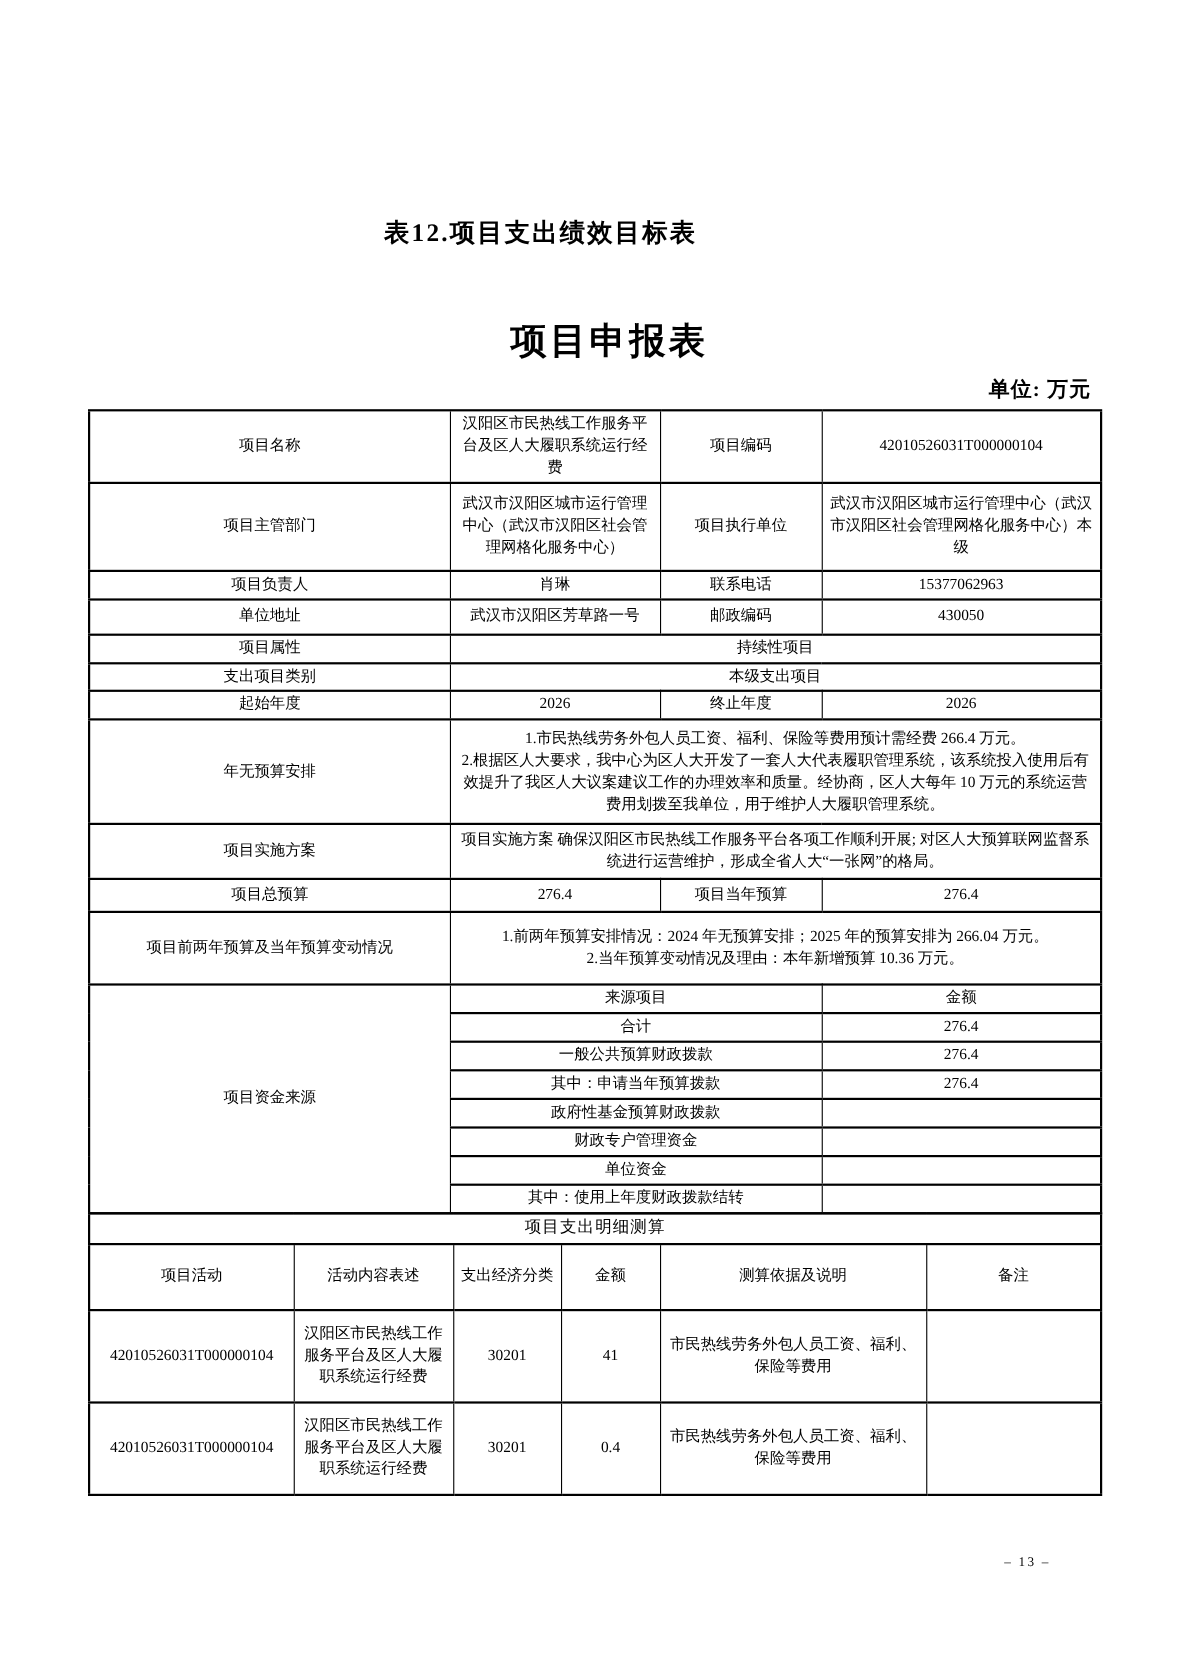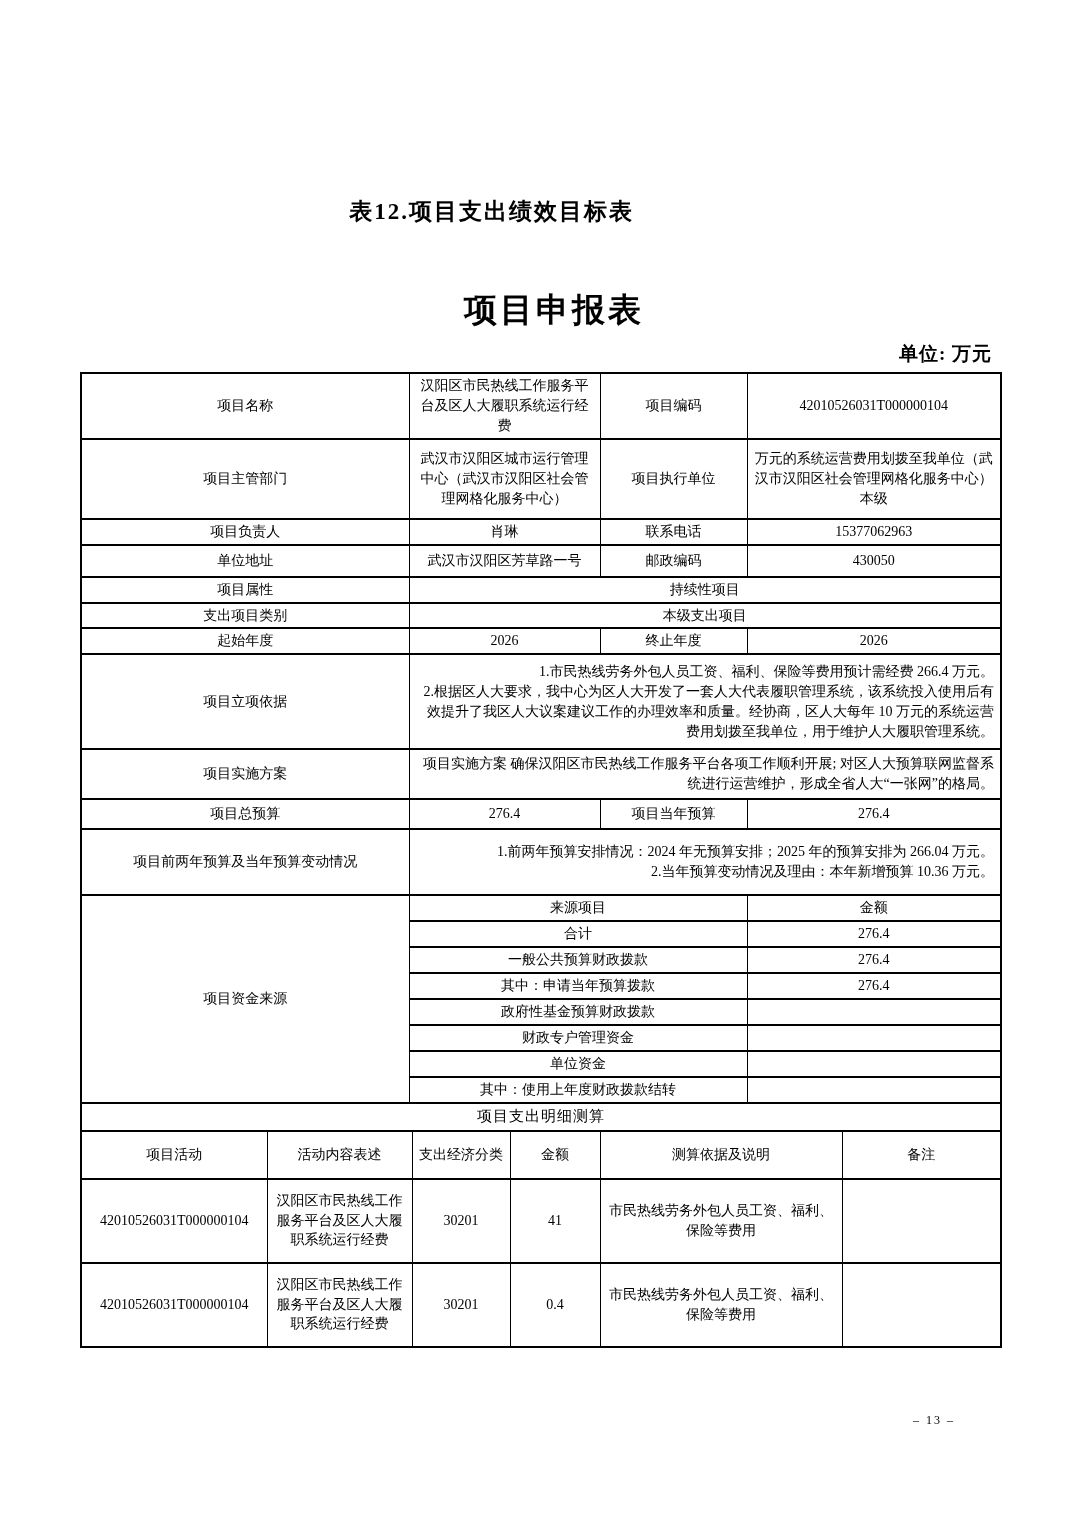--- a/index.html
+++ b/index.html
@@ -114,7 +114,7 @@
       <td>项目主管部门</td>
       <td>武汉市汉阳区城市运行管理中心（武汉市汉阳区社会管理网格化服务中心）</td>
       <td>项目执行单位</td>
-      <td>万元的系统运营费用划拨至我单位（武汉市汉阳区社会管理网格化服务中心）本级</td>
+      <td>武汉市汉阳区城市运行管理中心（武汉市汉阳区社会管理网格化服务中心）本级</td>
     </tr>
     <tr style="height:26px">
       <td>项目负责人</td>

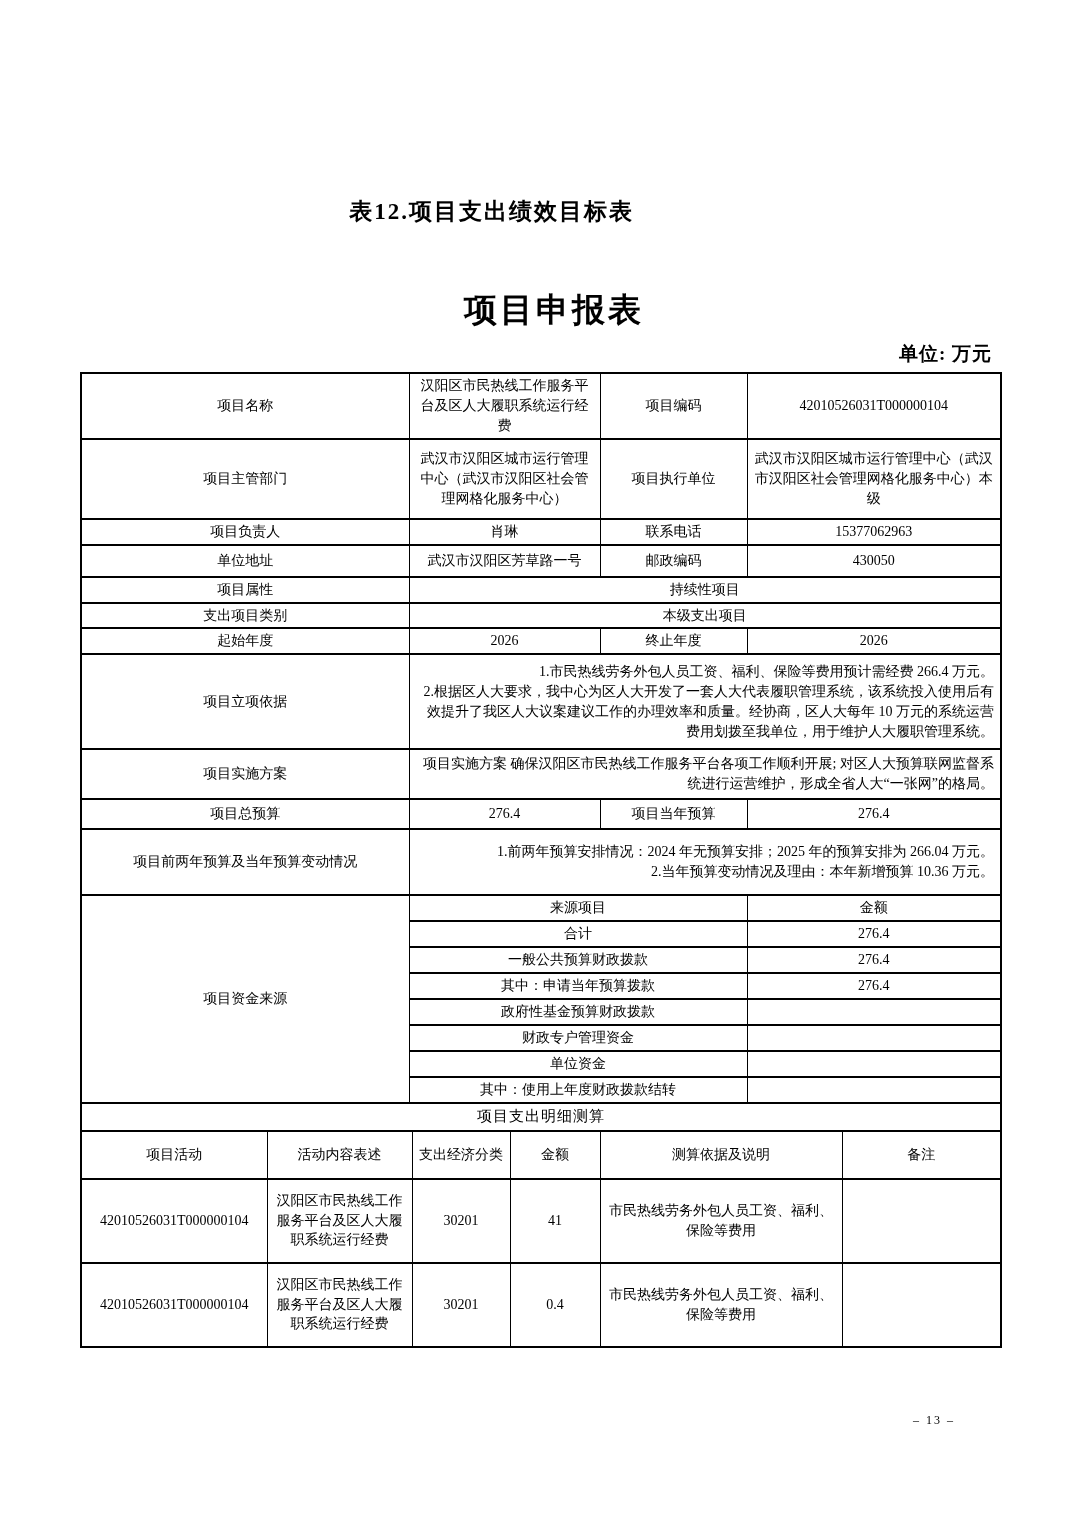--- a/index.html
+++ b/index.html
@@ -70,7 +70,7 @@
     overflow: hidden;
     word-break: break-word;
   }
-  .left { text-align: right; }
+  .left { text-align: center; }
   .pre  { white-space: pre-line; }
   .section-title {
     font-weight: 400;

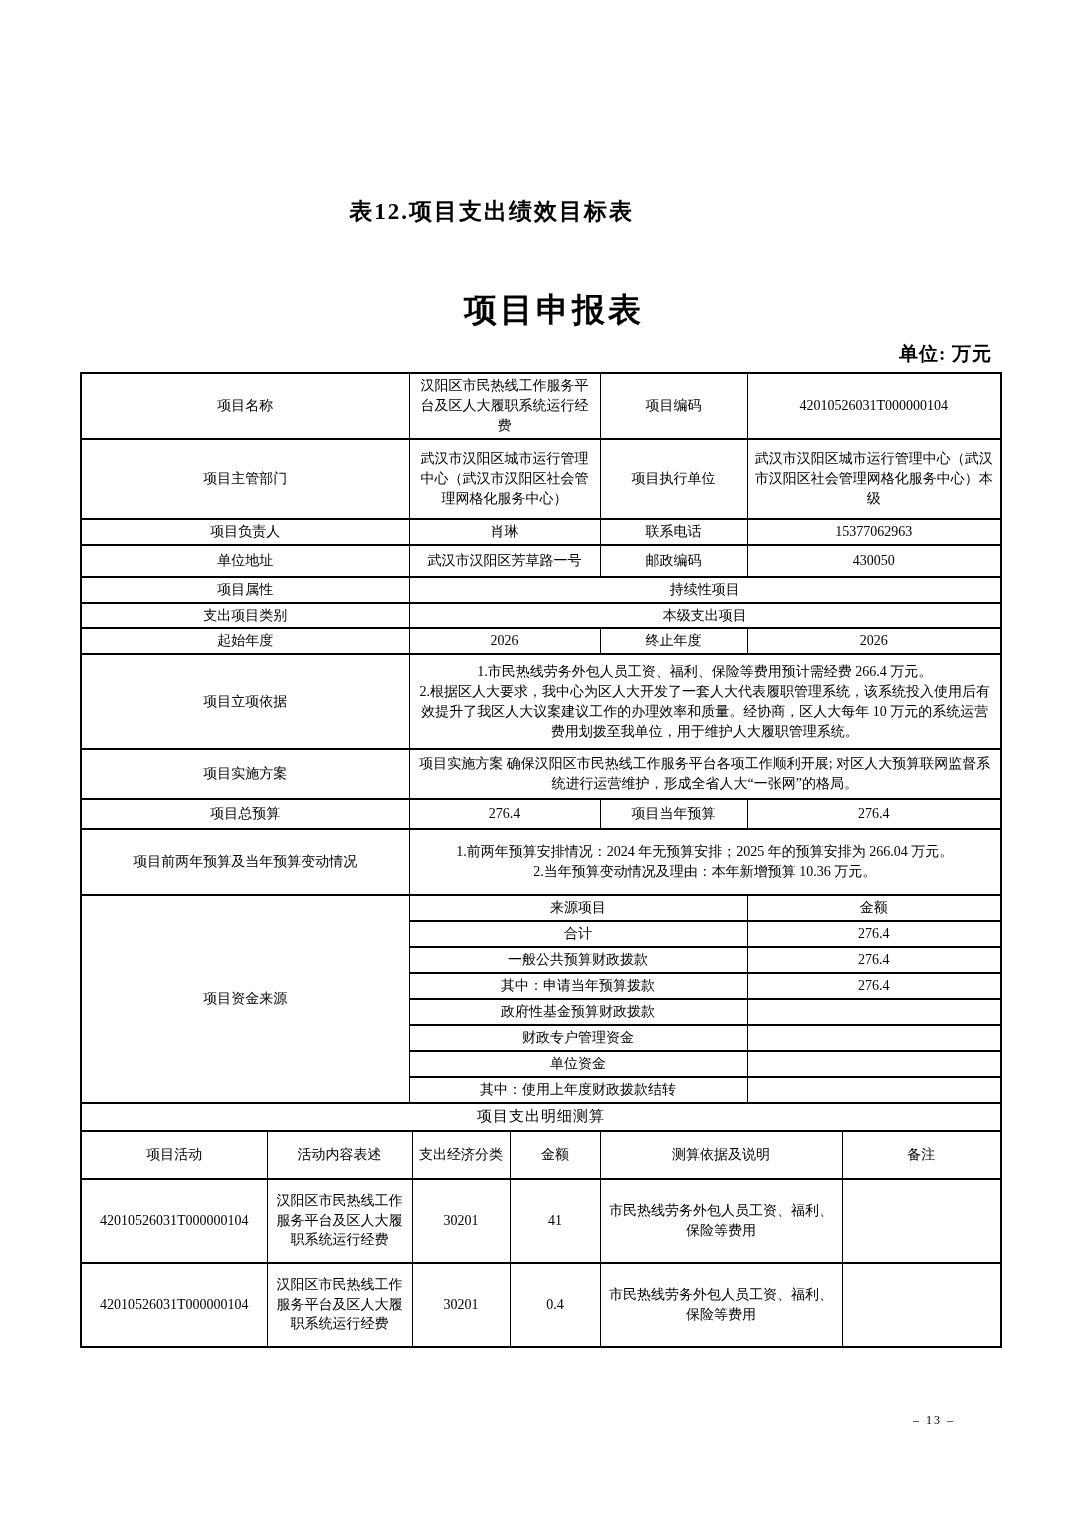--- a/index.html
+++ b/index.html
@@ -143,7 +143,7 @@
       <td>2026</td>
     </tr>
     <tr style="height:95px">
-      <td>项目立项依据</td>
+      <td>年无预算安排</td>
       <td colspan="3" class="left pre">1.市民热线劳务外包人员工资、福利、保险等费用预计需经费 266.4 万元。
 2.根据区人大要求，我中心为区人大开发了一套人大代表履职管理系统，该系统投入使用后有效提升了我区人大议案建议工作的办理效率和质量。经协商，区人大每年 10 万元的系统运营费用划拨至我单位，用于维护人大履职管理系统。</td>
     </tr>

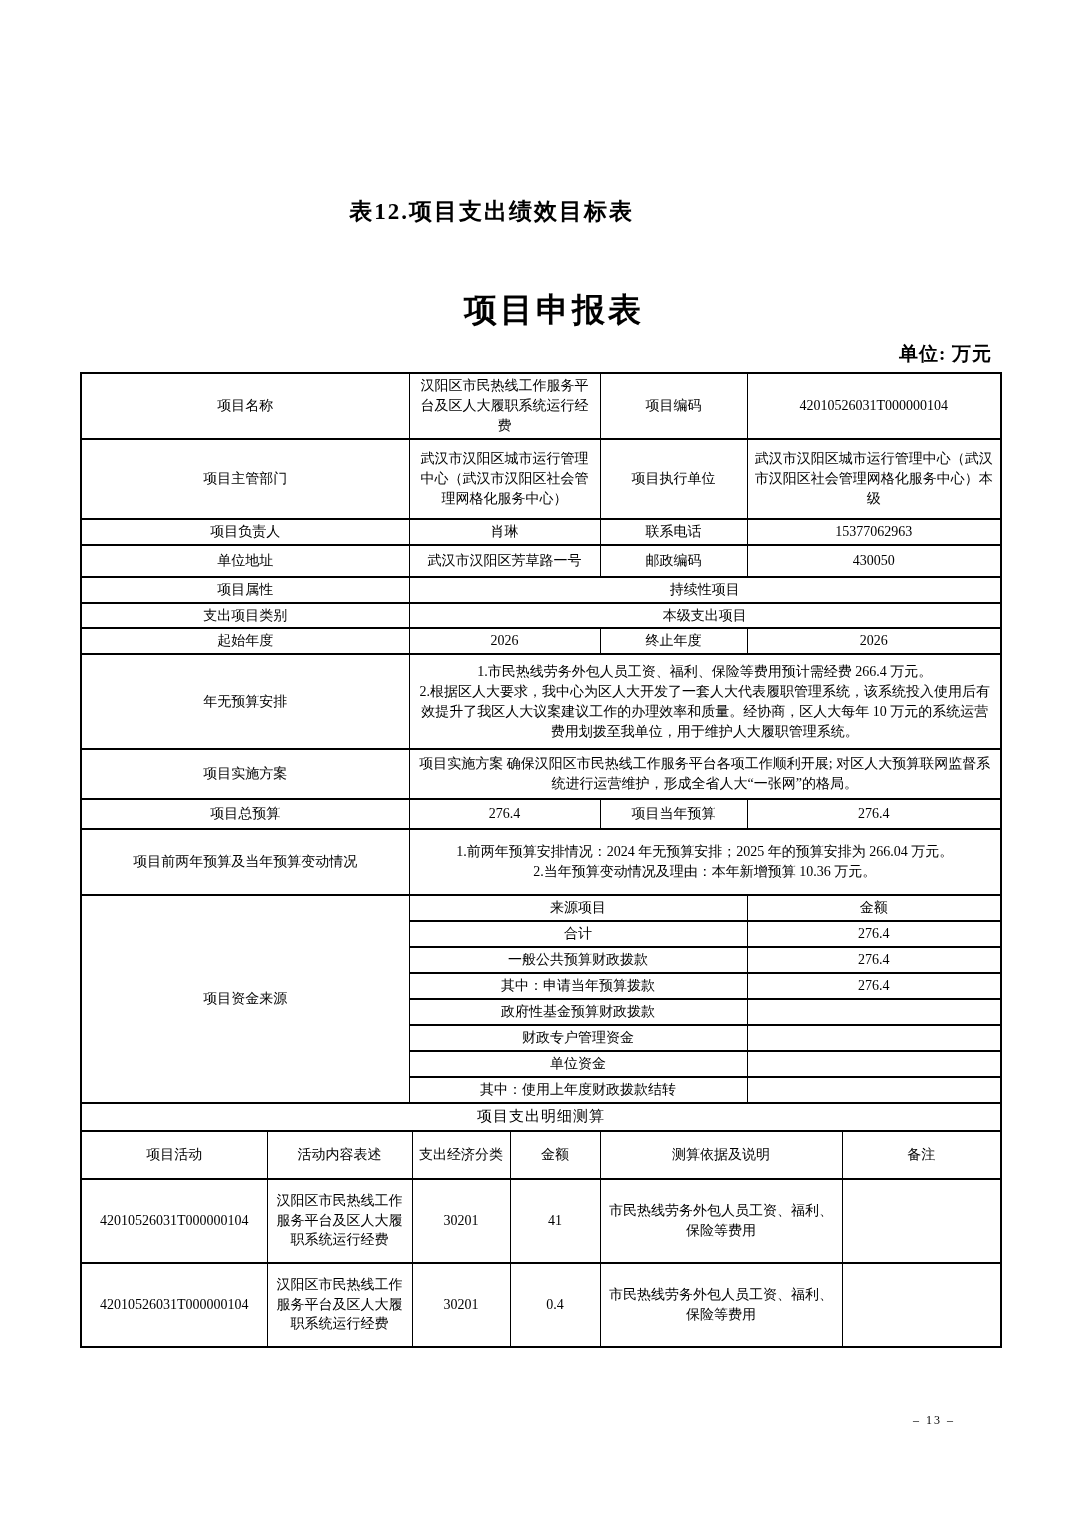--- a/index.html
+++ b/index.html
@@ -212,7 +212,7 @@
         <tr style="height:25px">
       <td colspan="6" class="section-title">项目支出明细测算</td>
     </tr>
-    <tr style="height:48px">
+    <tr style="height:60px">
       <td>项目活动</td>
       <td>活动内容表述</td>
       <td>支出经济分类</td>

